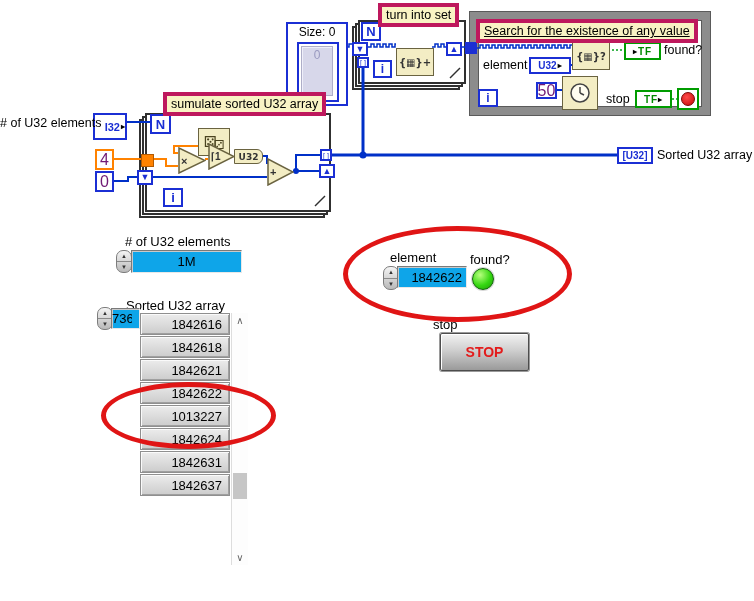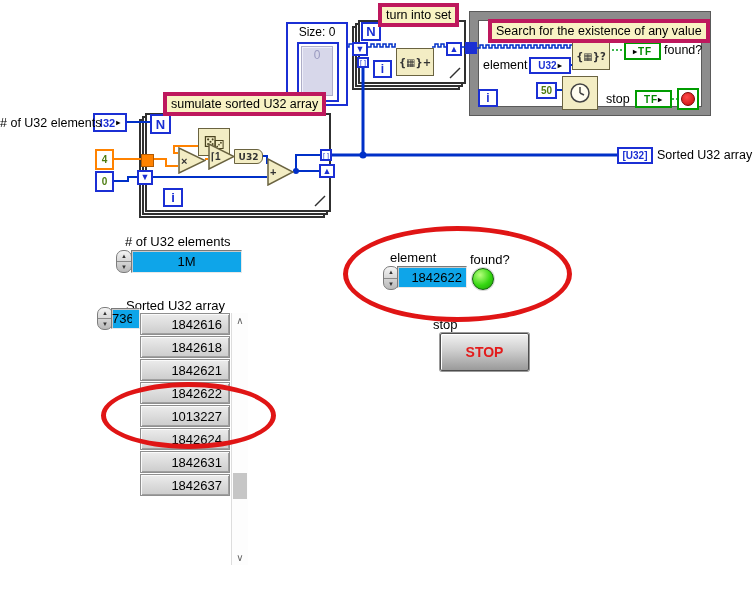--- a/index.html
+++ b/index.html
@@ -131,7 +131,7 @@
 
   <div class="free-label" style="left:378px;top:3px;">turn into set</div>
   <div class="free-label" style="left:163px;top:92px;">sumulate sorted U32 array</div>
-  <div class="free-label" style="left:488px;top:19px;">Search for the existence of any value</div>
+  <div class="free-label" style="left:476px;top:19px;text-decoration:underline;">Search for the existence of any value</div>
 
   <div class="set-const" style="left:286px;top:22px;width:58px;height:80px;">
     <div class="title">Size: 0</div>

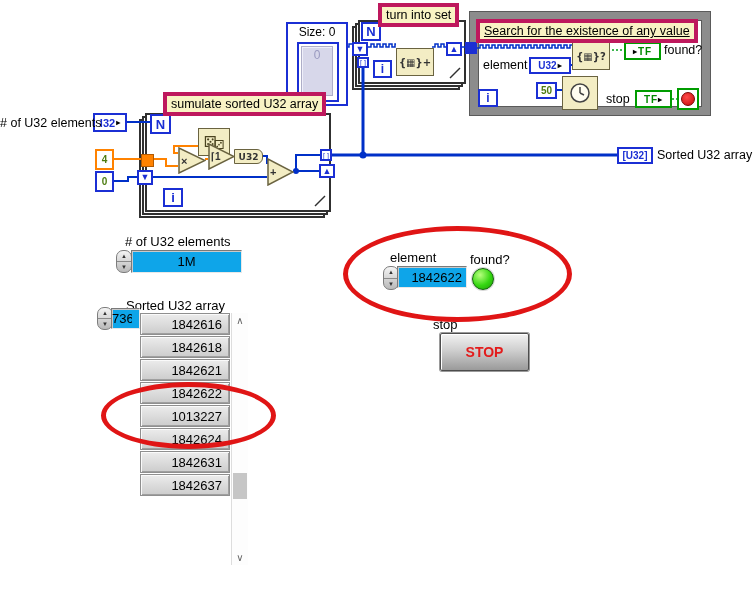--- a/index.html
+++ b/index.html
@@ -36,7 +36,7 @@
   .tri-glyph{position:absolute;left:3px;top:50%;transform:translateY(-52%);
              font-size:11px;font-weight:bold;color:#333;}
   .const{position:absolute;background:#fff;display:flex;align-items:center;
-          justify-content:center;font-size:10px;color:#4d7c0f;z-index:5;font-weight:bold;}
+          justify-content:center;font-size:16px;color:#701a75;z-index:5;}
   .const-orange{border:2px solid #ff8200;}
   .const-blue{border:2px solid #1b2fd4;}
   .dice-glyph{font-family:"DejaVu Sans",sans-serif;color:#4a431f;line-height:1;}

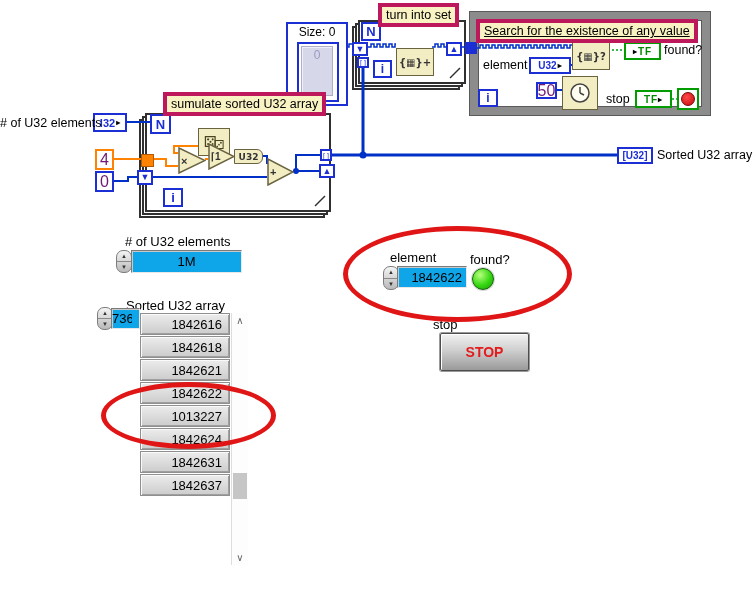--- a/index.html
+++ b/index.html
@@ -141,7 +141,7 @@
   </div>
 
   <div class="bd-text" style="left:0px;top:116px;width:90px;text-align:right;"># of U32 elements</div>
-  <div class="term" style="left:93px;top:113px;width:34px;height:19px;box-sizing:border-box;">
+  <div class="term" style="left:93px;top:113px;width:34px;height:27px;box-sizing:border-box;justify-content:flex-end;">
     <span>I32</span>
       <span class="arr">▸</span>
   </div>

